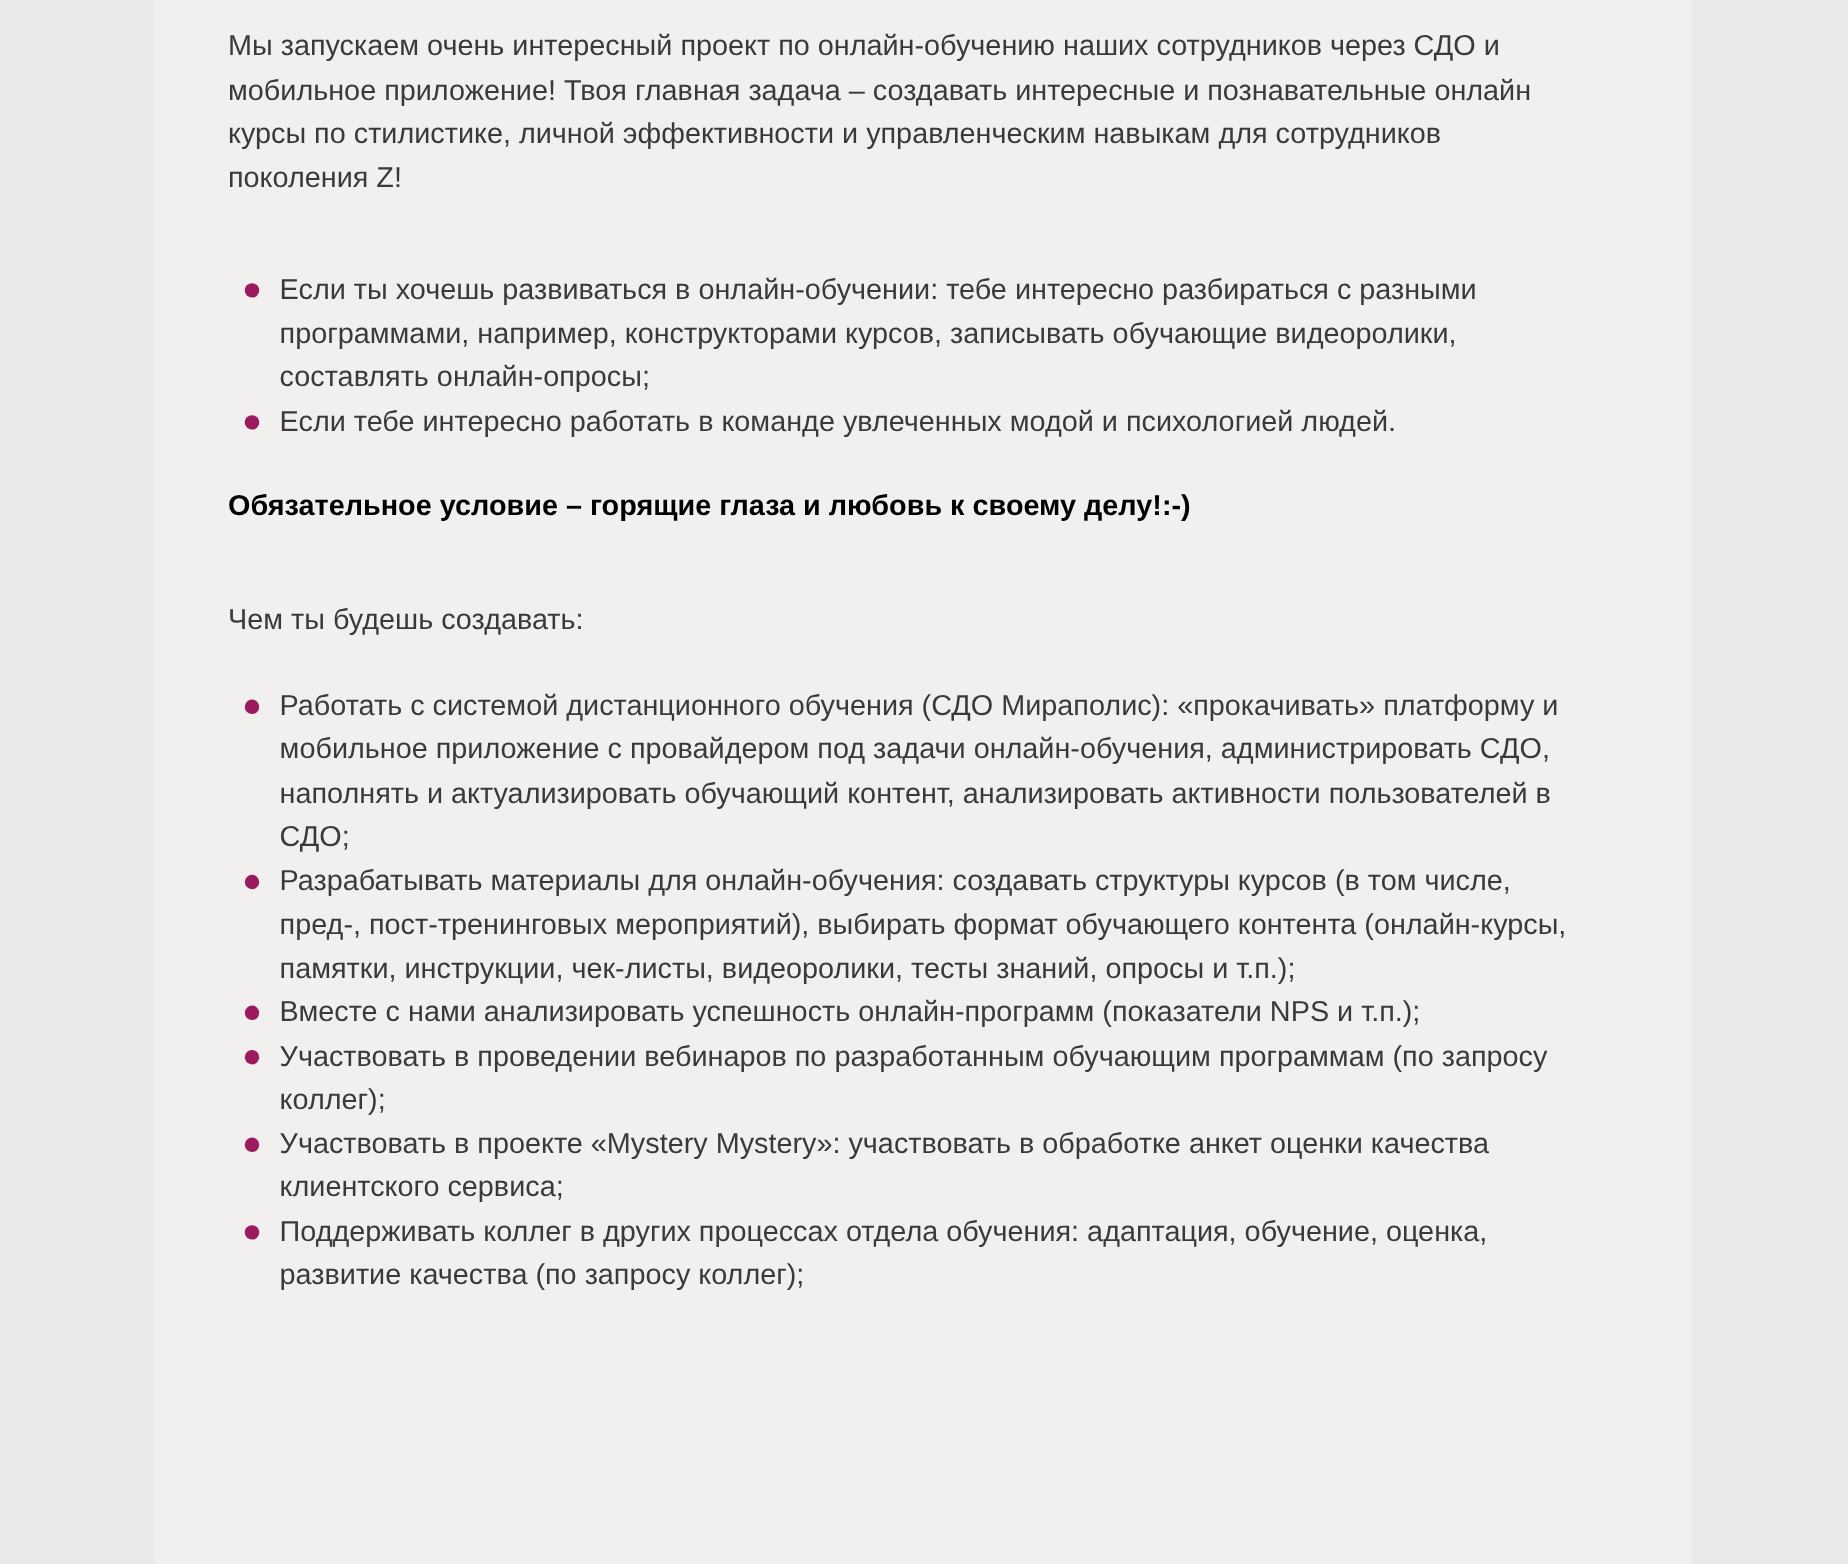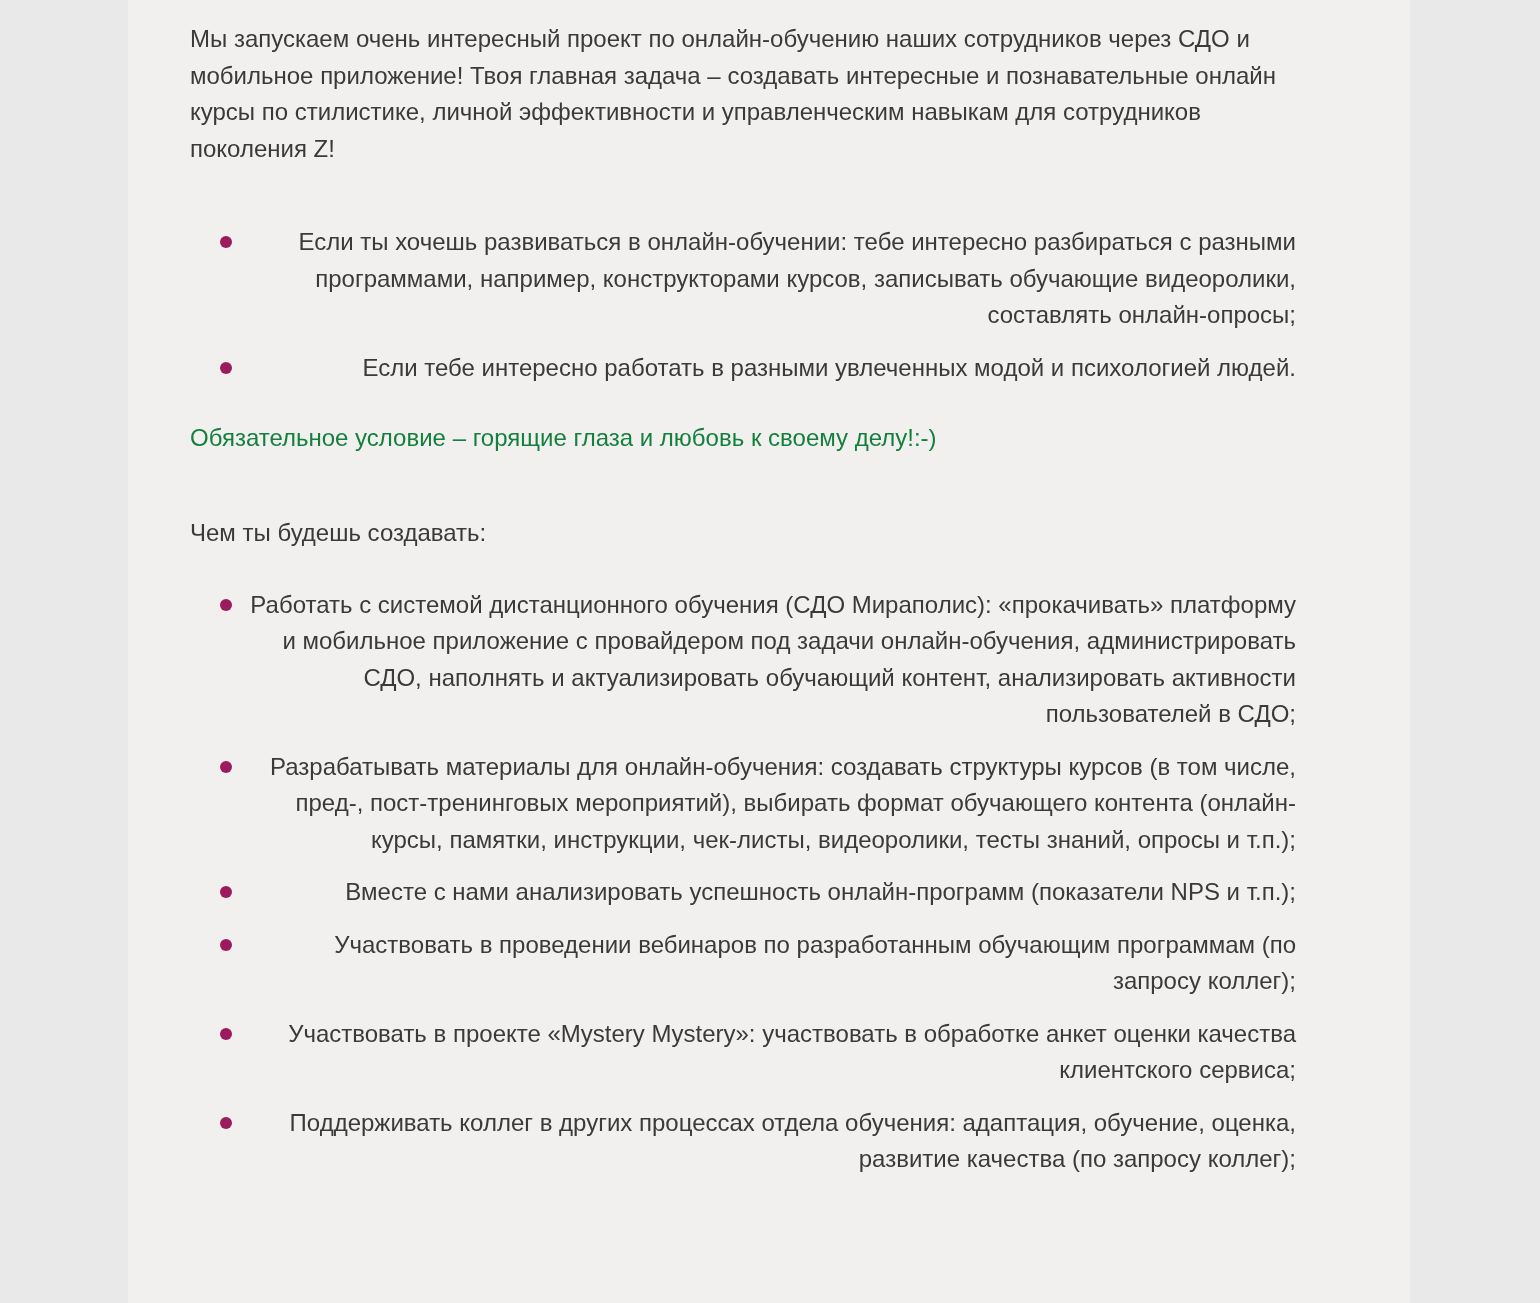--- a/index.html
+++ b/index.html
@@ -59,8 +59,7 @@
   ul.bullet-list li {
     position: relative;
     padding-left: 43px;
-    margin: 16px;
-    text-align: right;
+    margin: 0;
   }
   .dot {
     position: absolute;

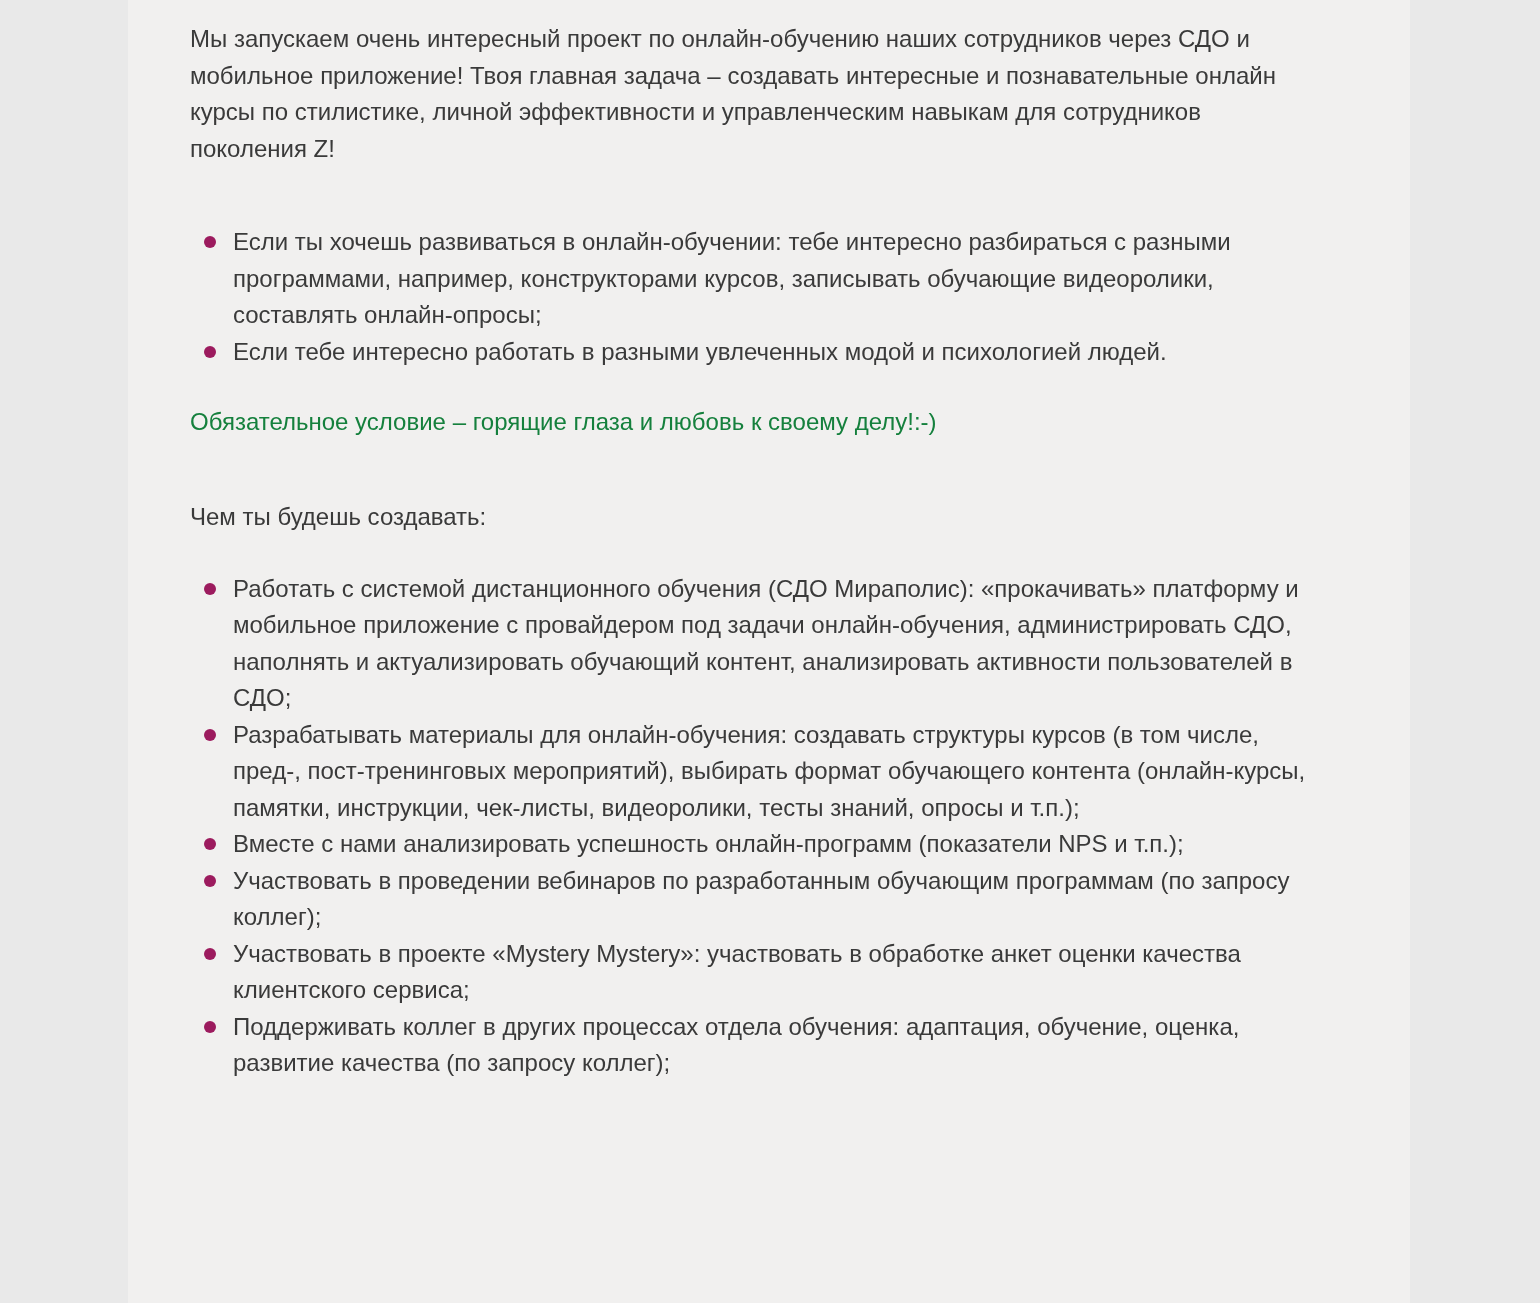--- a/index.html
+++ b/index.html
@@ -96,7 +96,7 @@
         </li>
         <li>
           <span class="dot"></span>
-          <span>Если тебе интересно работать в разными увлеченных модой и психологией людей.</span>
+          <span>Если тебе интересно работать в команде увлеченных модой и психологией людей.</span>
         </li>
       </ul>
 

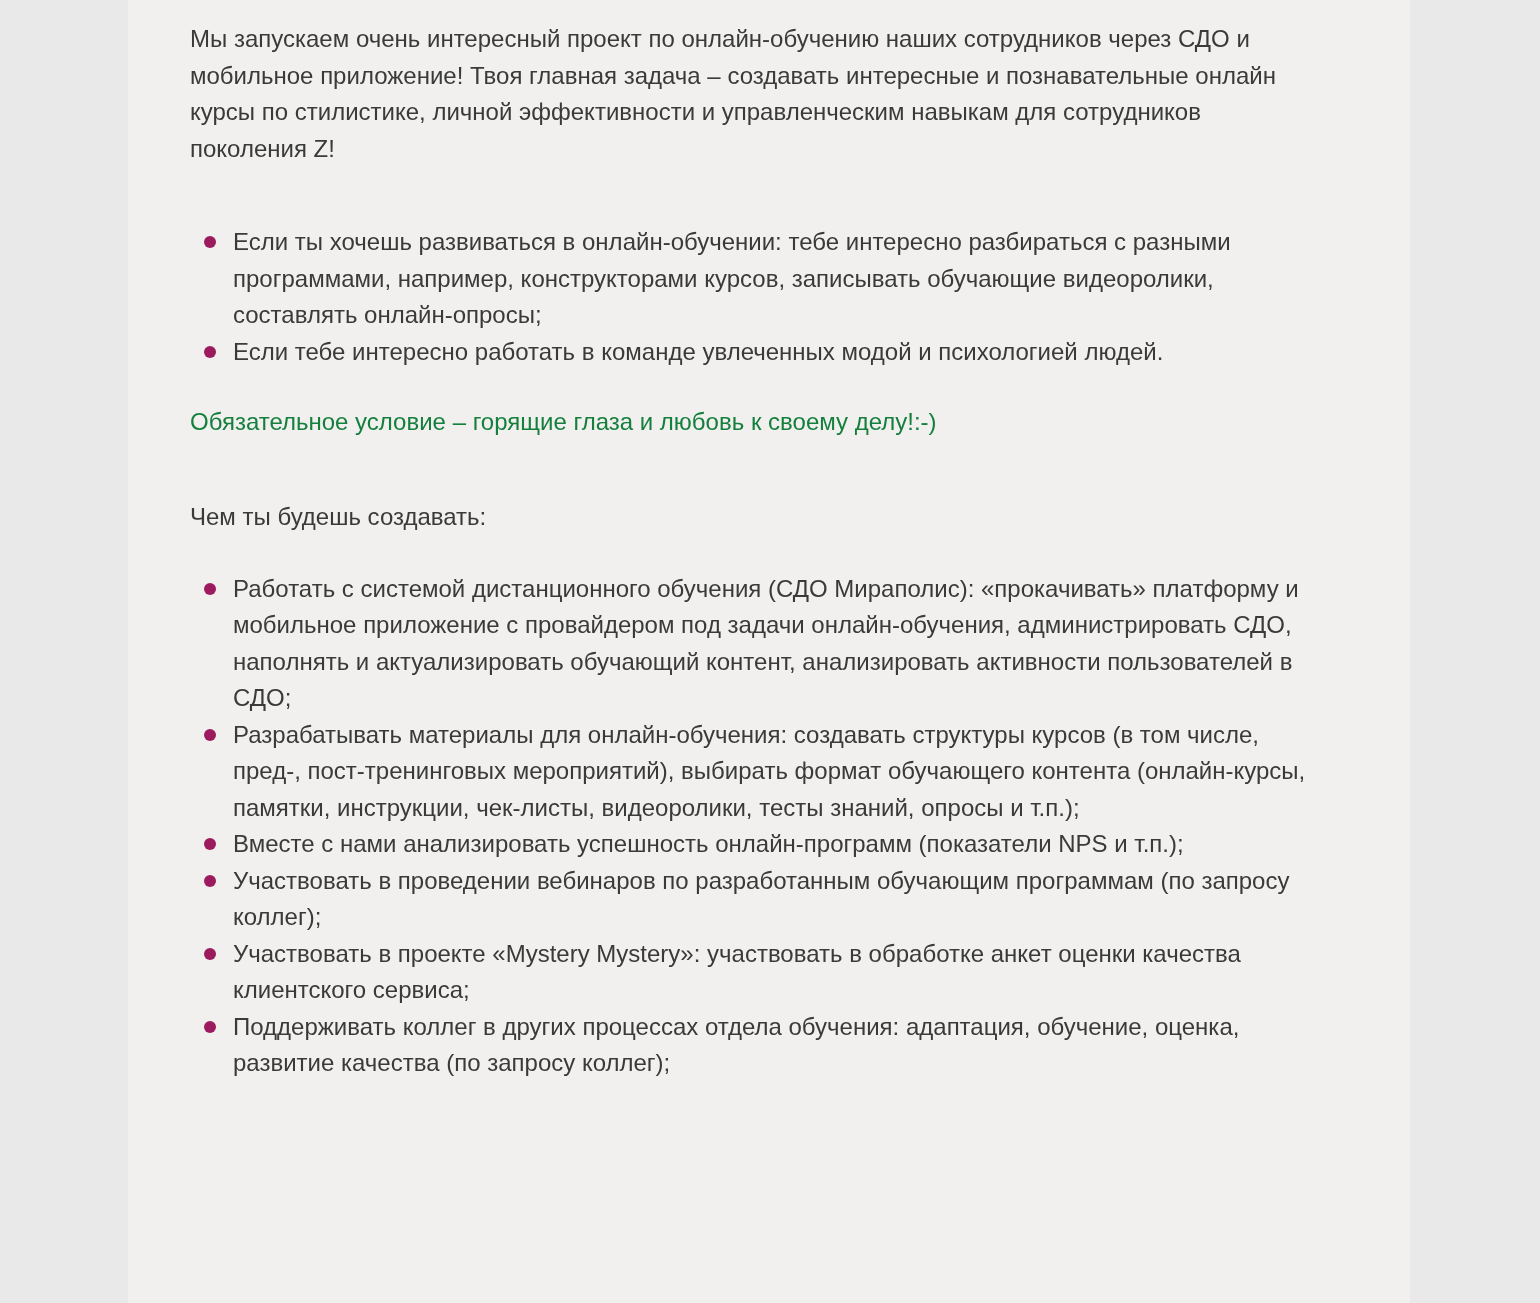--- a/index.html
+++ b/index.html
@@ -71,8 +71,8 @@
     background: #9c1b5e;
   }
   .condition {
-    font-weight: normal;
-    color: #15803d;
+    font-weight: bold;
+    color: #000000;
     margin-bottom: 58.5px !important;
   }
   .tasks-heading {

